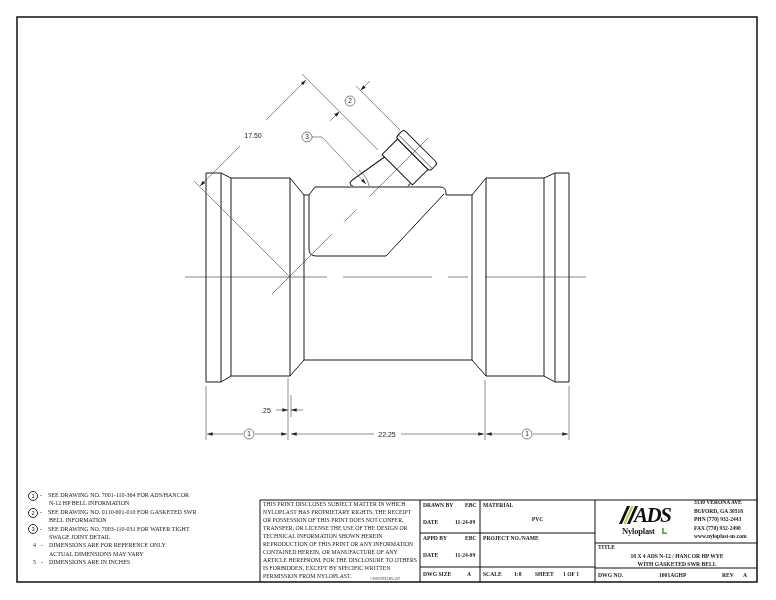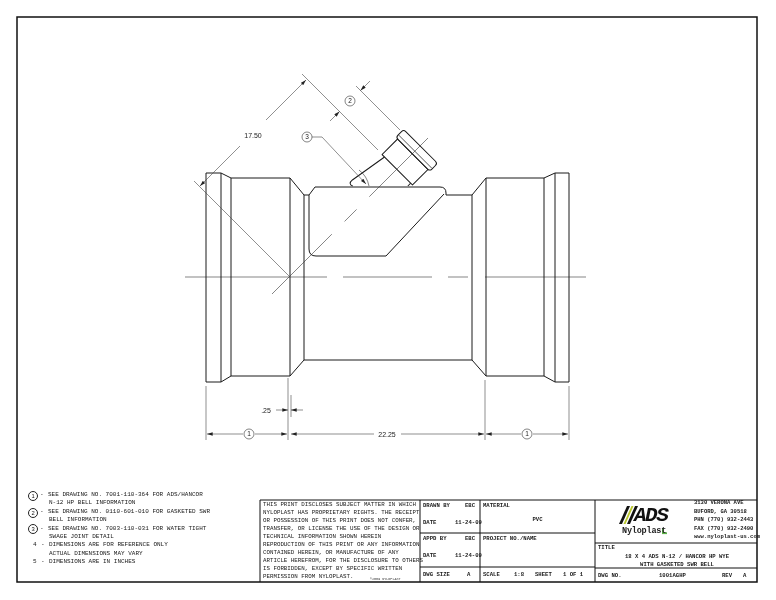--- a/index.html
+++ b/index.html
@@ -5,7 +5,7 @@
   html, body { margin:0; padding:0; background:#ffffff; }
   body { width:776px; height:600px; position:relative; overflow:hidden; font-family:"Liberation Sans", sans-serif; color:#111; }
   #sheet { position:absolute; left:0; top:0; width:776px; height:600px; }
-  .t { position:absolute; white-space:nowrap; line-height:1; font-family:Liberation Mono, monospace; }
+  .t { position:absolute; white-space:nowrap; line-height:1; font-family:Liberation Serif, serif; }
   .note { font-size:6px; color:#1a1a1a; }
   .disc { font-size:5.8px; color:#1a1a1a; }
   .tb { font-size:5.6px; font-weight:bold; color:#1a1a1a; }

